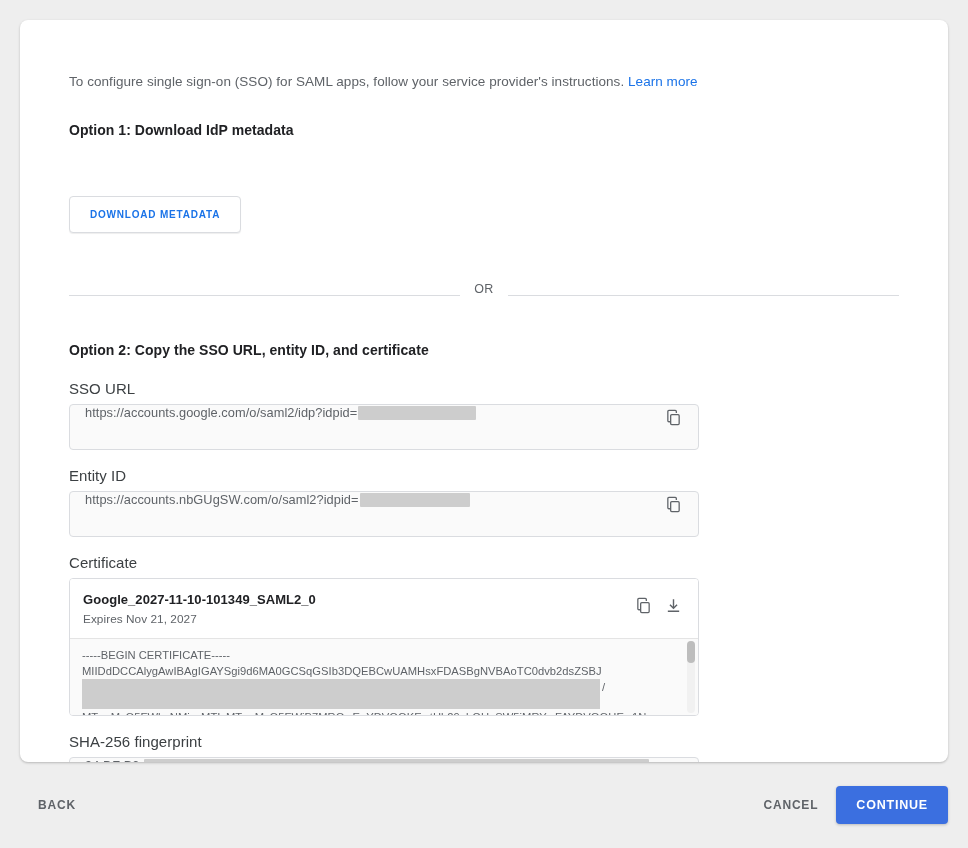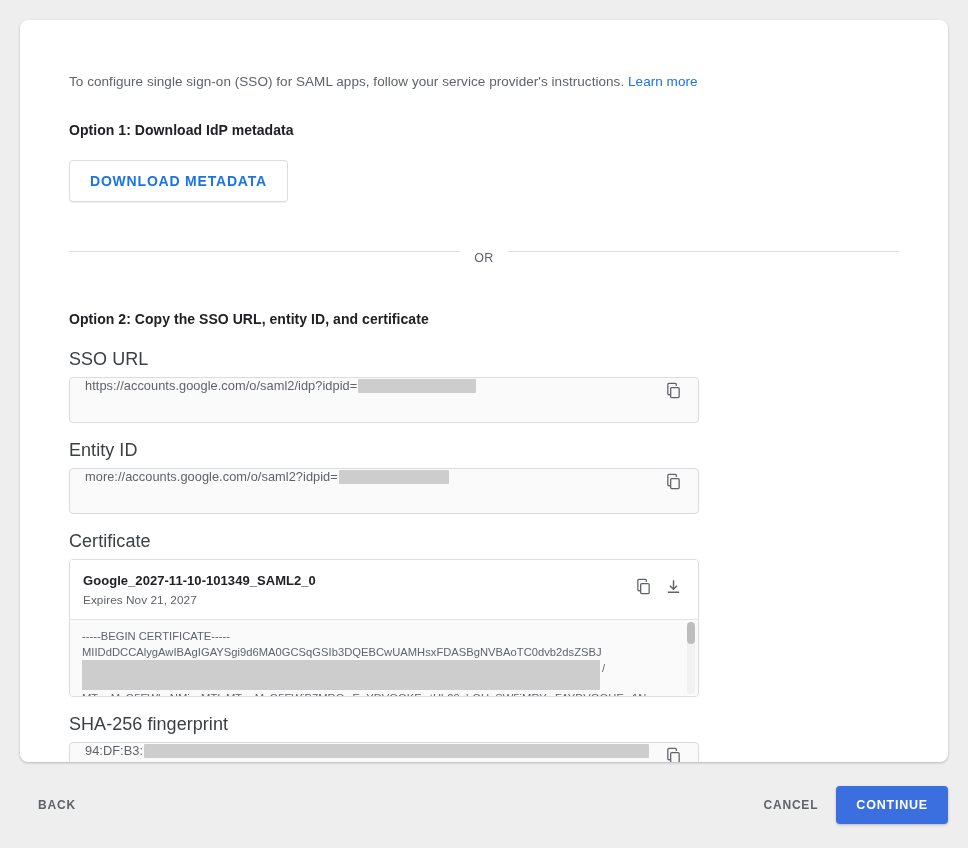--- a/index.html
+++ b/index.html
@@ -54,13 +54,14 @@
     border: 1px solid #dadce0;
     border-radius: 4px;
     color: #1a73e8;
-    font-size: 14px;
+    font-size: 10px;
     font-weight: bold;
     letter-spacing: 0.8px;
     padding: 12px 20px;
     cursor: pointer;
     box-shadow: 0 1px 1px rgba(0,0,0,0.07);
     font-family: "Liberation Sans", sans-serif;
+    margin-top: 36px;
   }
   .or-divider {
     display: flex;

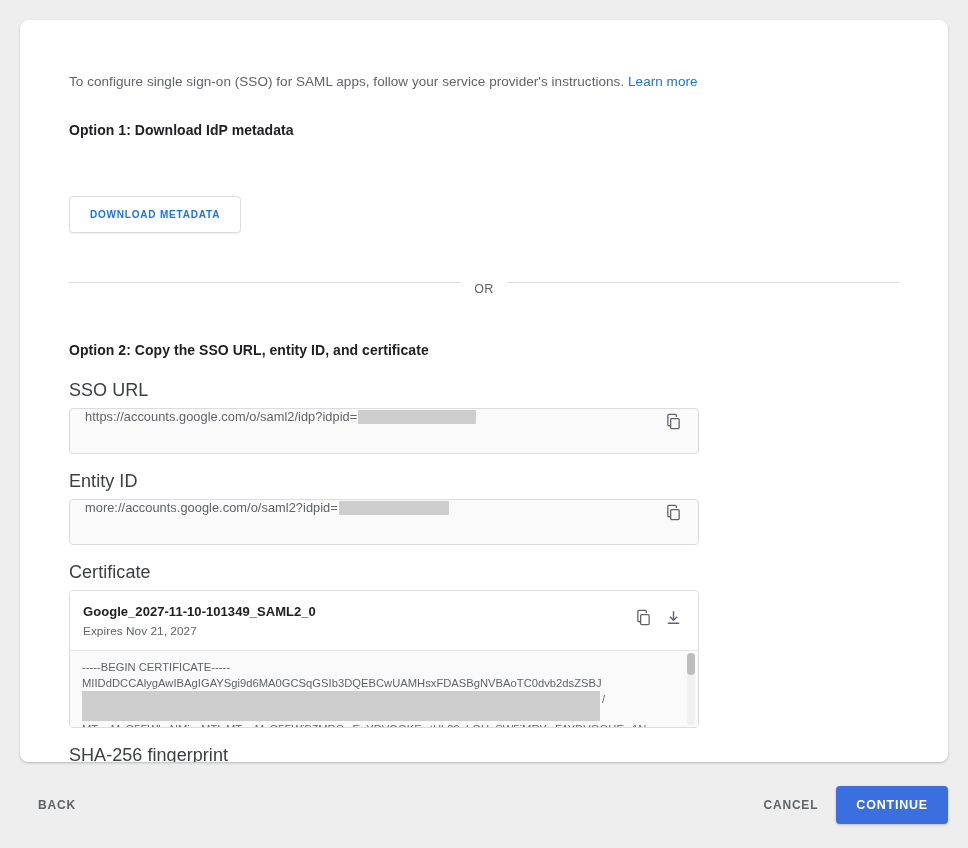--- a/index.html
+++ b/index.html
@@ -65,7 +65,7 @@
   }
   .or-divider {
     display: flex;
-    align-items: flex-start;
+    align-items: flex-end;
     margin: 49px 0 46px 0;
   }
   .or-line {

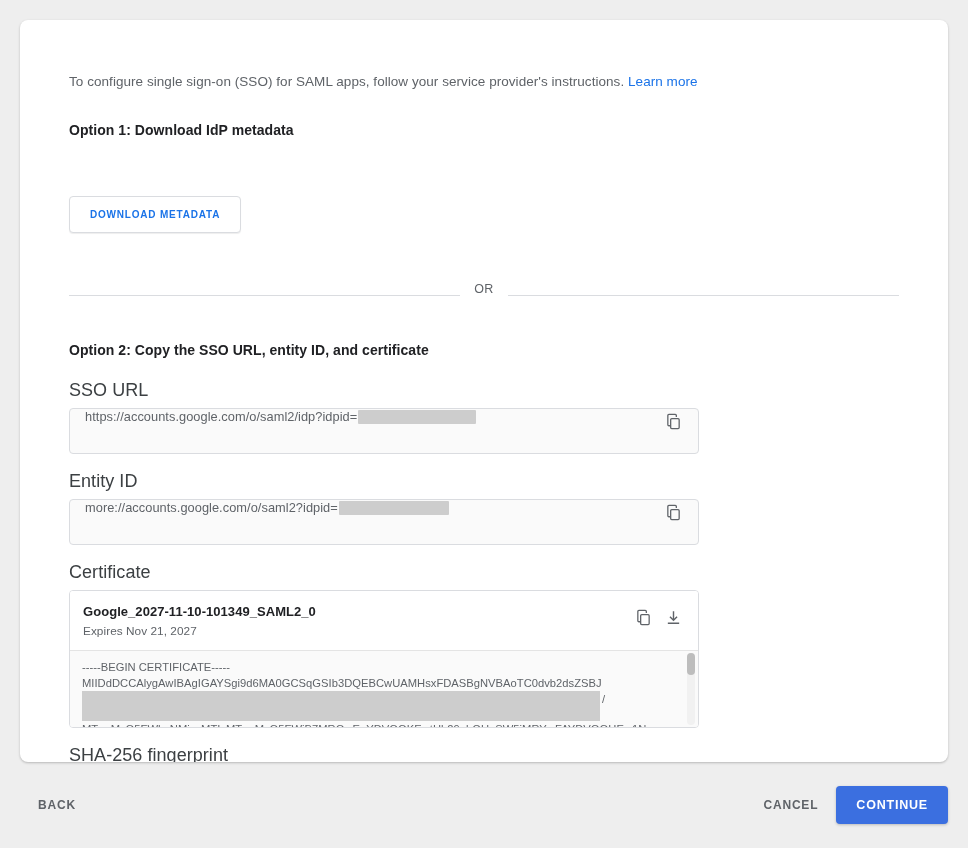--- a/index.html
+++ b/index.html
@@ -83,7 +83,7 @@
     margin-bottom: 17px;
   }
   .field-label {
-    font-size: 18px;
+    font-size: 15px;
     color: #3c4043;
     margin-bottom: 7px;
     letter-spacing: 0.05px;

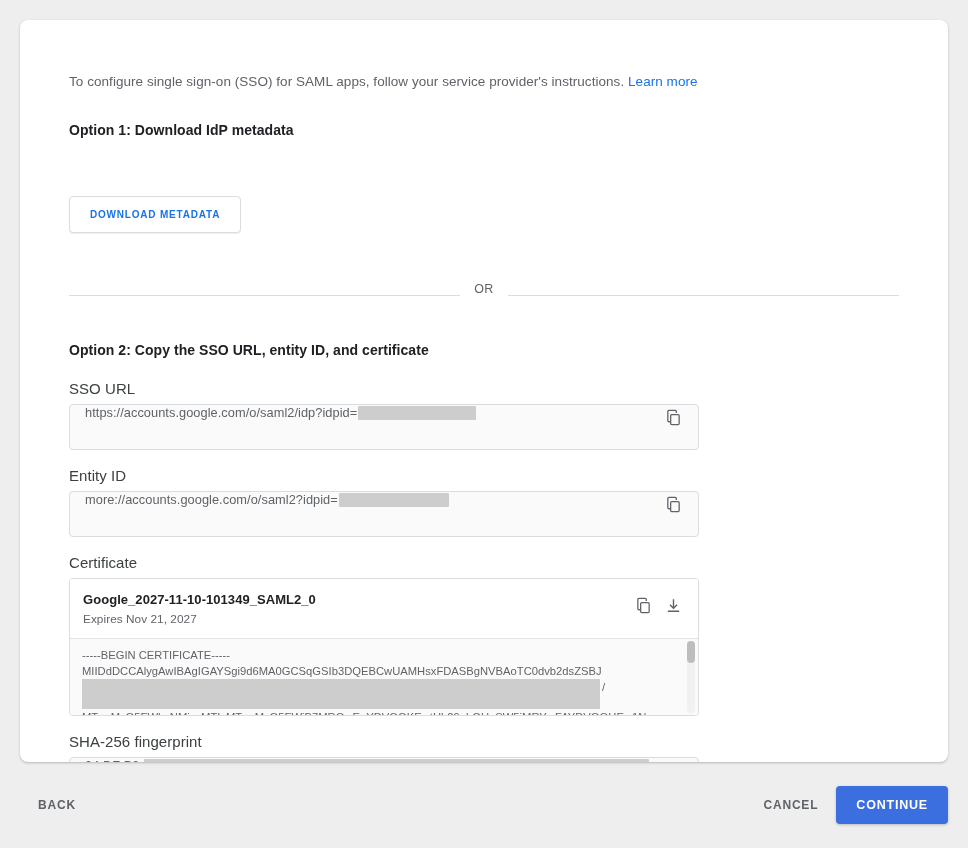--- a/index.html
+++ b/index.html
@@ -290,7 +290,7 @@
       <div class="field-label">Entity ID</div>
       <div class="field-box">
         <div class="field-value">
-            <span>more://accounts.google.com/o/saml2?idpid=</span>
+            <span>https://accounts.nbGUgSW.com/o/saml2?idpid=</span>
             <span class="redact" style="width:110px;margin-left:1px;"></span>
           </div>
         <div class="icon-btn">

